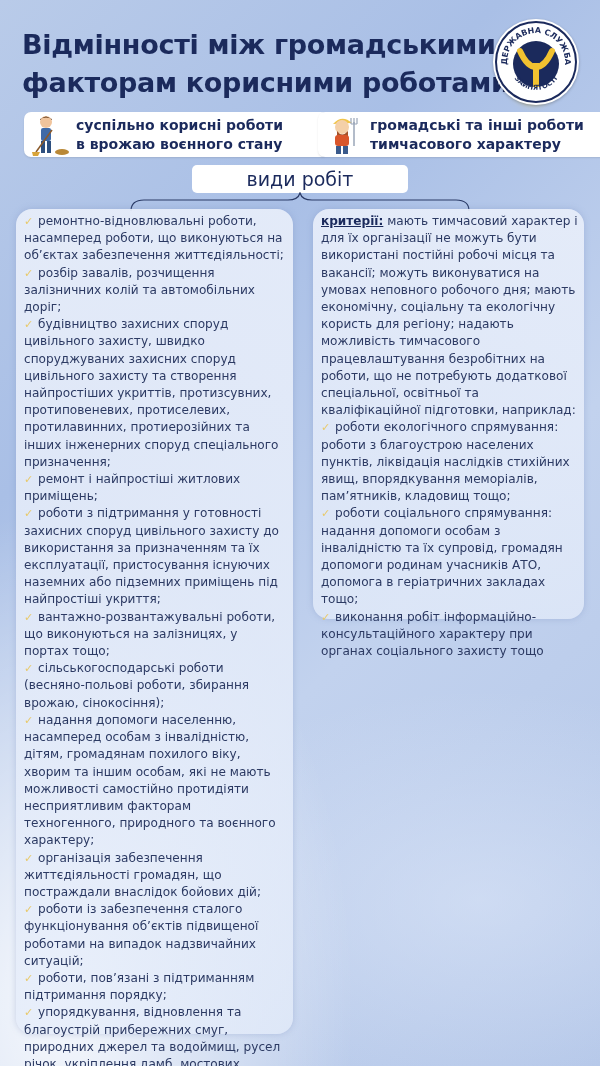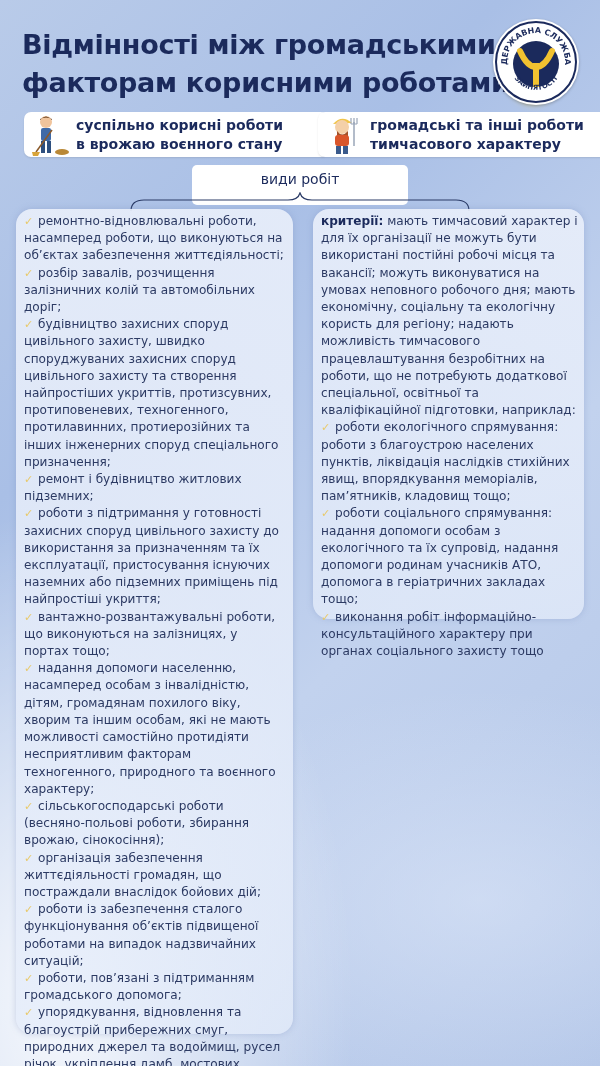--- a/index.html
+++ b/index.html
@@ -41,9 +41,9 @@
   }
   .cat-box .txt span { display: block; }
   .types-box {
-    position: absolute; left: 192px; top: 165px; width: 216px; height: 40px;
+    position: absolute; left: 192px; top: 165px; width: 216px; height: 28px;
     background: #fff; border-radius: 5px; text-align: center;
-    font-family: "DejaVu Sans", sans-serif; font-size: 14px; line-height: 28px; color: #1b2a5c;
+    font-family: "DejaVu Sans", sans-serif; font-size: 19px; line-height: 28px; color: #1b2a5c;
   }
   .brace { position: absolute; left: 130px; top: 192px; }
   .panel {

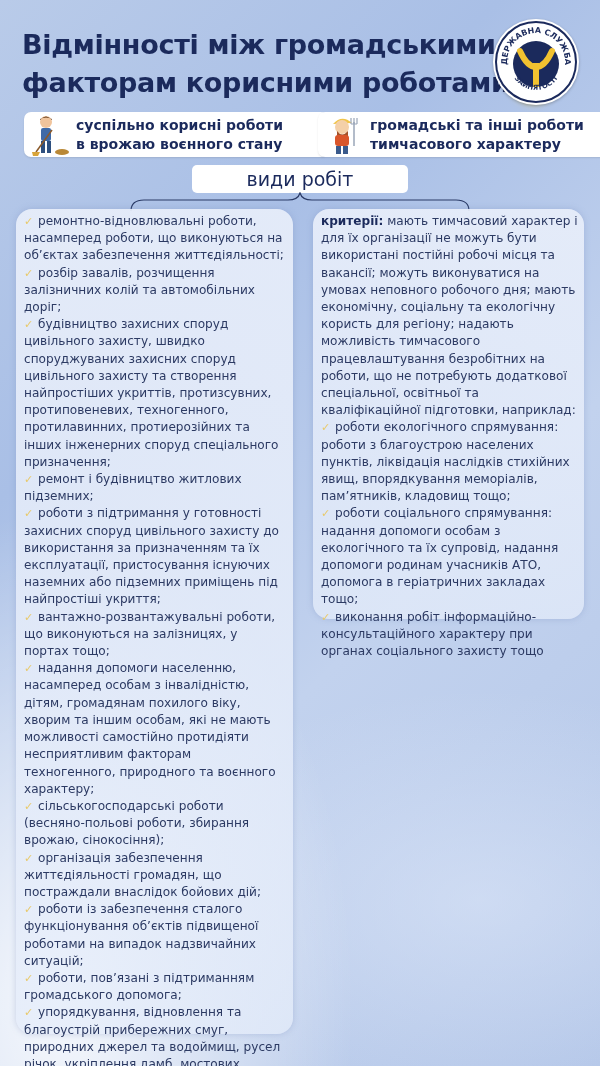--- a/index.html
+++ b/index.html
@@ -61,7 +61,7 @@
     display: inline-block; color: #e8c96a; font-size: 11px; width: 14px;
     font-weight: bold; text-align: left;
   }
-  .criteria-label { color: #1b2a5c; font-weight: bold; }
+  .criteria-label { color: #1b2a5c; font-weight: bold; text-decoration: underline; }
 </style>
 </head>
 <body>

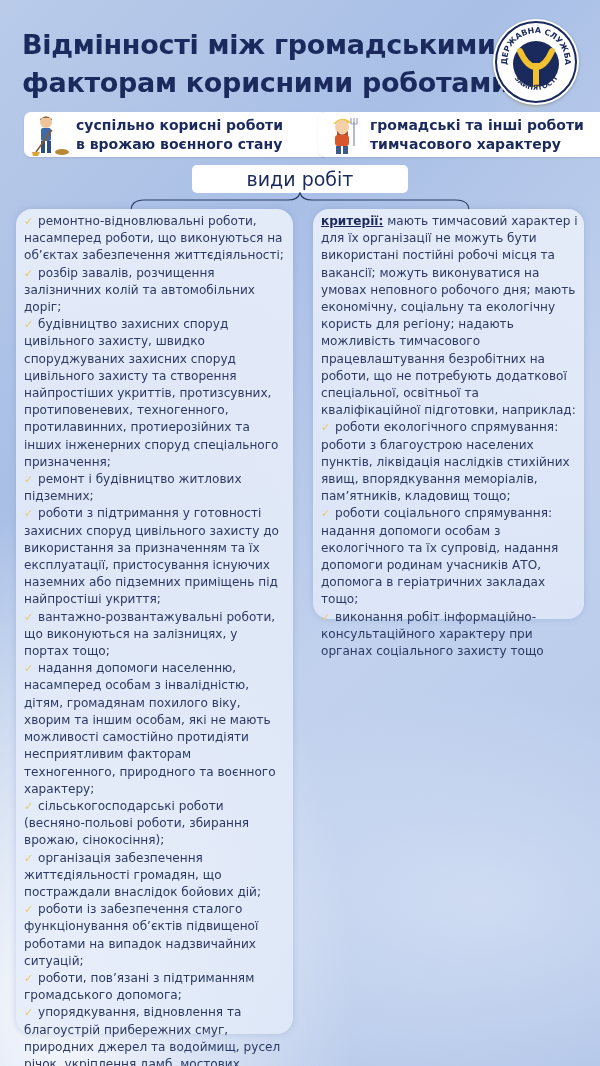--- a/index.html
+++ b/index.html
@@ -129,7 +129,7 @@
 <div class="panel panel-left">
   <p class="item"><span class="check">✓</span><span>ремонтно-відновлювальні роботи, насамперед роботи, що виконуються на об’єктах забезпечення життєдіяльності;</span></p>
   <p class="item"><span class="check">✓</span><span>розбір завалів, розчищення залізничних колій та автомобільних доріг;</span></p>
-  <p class="item"><span class="check">✓</span><span>будівництво захисних споруд цивільного захисту, швидко споруджуваних захисних споруд цивільного захисту та створення найпростіших укриттів, протизсувних, протиповеневих, техногенного, протилавинних, протиерозійних та інших інженерних споруд спеціального призначення;</span></p>
+  <p class="item"><span class="check">✓</span><span>будівництво захисних споруд цивільного захисту, швидко споруджуваних захисних споруд цивільного захисту та створення найпростіших укриттів, протизсувних, протиповеневих, протиселевих, протилавинних, протиерозійних та інших інженерних споруд спеціального призначення;</span></p>
   <p class="item"><span class="check">✓</span><span>ремонт і будівництво житлових підземних;</span></p>
   <p class="item"><span class="check">✓</span><span>роботи з підтримання у готовності захисних споруд цивільного захисту до використання за призначенням та їх експлуатації, пристосування існуючих наземних або підземних приміщень під найпростіші укриття;</span></p>
   <p class="item"><span class="check">✓</span><span>вантажно-розвантажувальні роботи, що виконуються на залізницях, у портах тощо;</span></p>

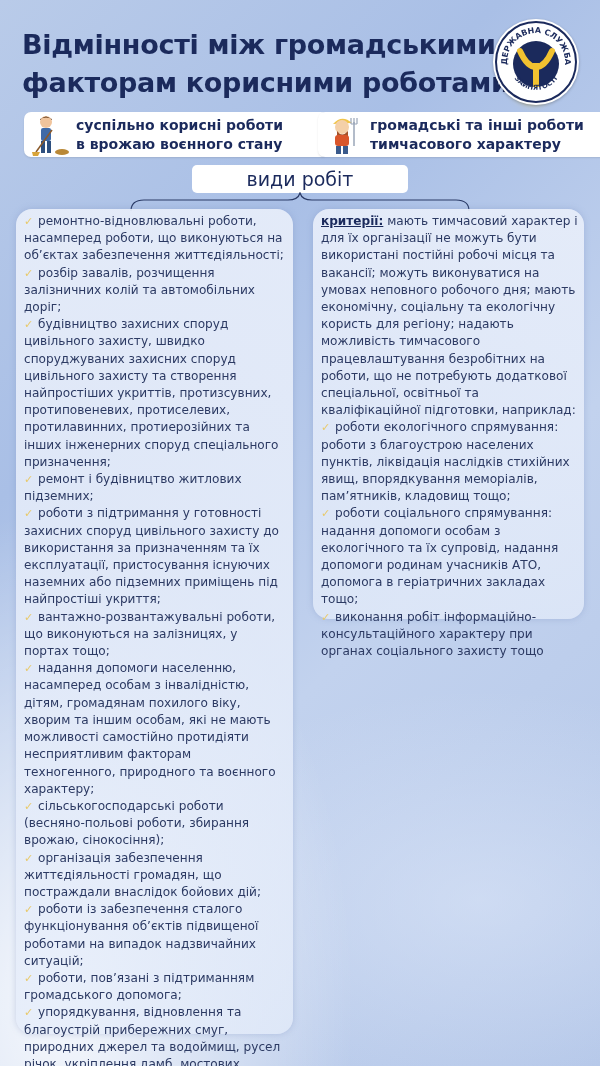--- a/index.html
+++ b/index.html
@@ -130,7 +130,7 @@
   <p class="item"><span class="check">✓</span><span>ремонтно-відновлювальні роботи, насамперед роботи, що виконуються на об’єктах забезпечення життєдіяльності;</span></p>
   <p class="item"><span class="check">✓</span><span>розбір завалів, розчищення залізничних колій та автомобільних доріг;</span></p>
   <p class="item"><span class="check">✓</span><span>будівництво захисних споруд цивільного захисту, швидко споруджуваних захисних споруд цивільного захисту та створення найпростіших укриттів, протизсувних, протиповеневих, протиселевих, протилавинних, протиерозійних та інших інженерних споруд спеціального призначення;</span></p>
-  <p class="item"><span class="check">✓</span><span>ремонт і будівництво житлових підземних;</span></p>
+  <p class="item"><span class="check">✓</span><span>ремонт і найпростіші житлових приміщень;</span></p>
   <p class="item"><span class="check">✓</span><span>роботи з підтримання у готовності захисних споруд цивільного захисту до використання за призначенням та їх експлуатації, пристосування існуючих наземних або підземних приміщень під найпростіші укриття;</span></p>
   <p class="item"><span class="check">✓</span><span>вантажно-розвантажувальні роботи, що виконуються на залізницях, у портах тощо;</span></p>
   <p class="item"><span class="check">✓</span><span>надання допомоги населенню, насамперед особам з інвалідністю, дітям, громадянам похилого віку, хворим та іншим особам, які не мають можливості самостійно протидіяти несприятливим факторам техногенного, природного та воєнного характеру;</span></p>

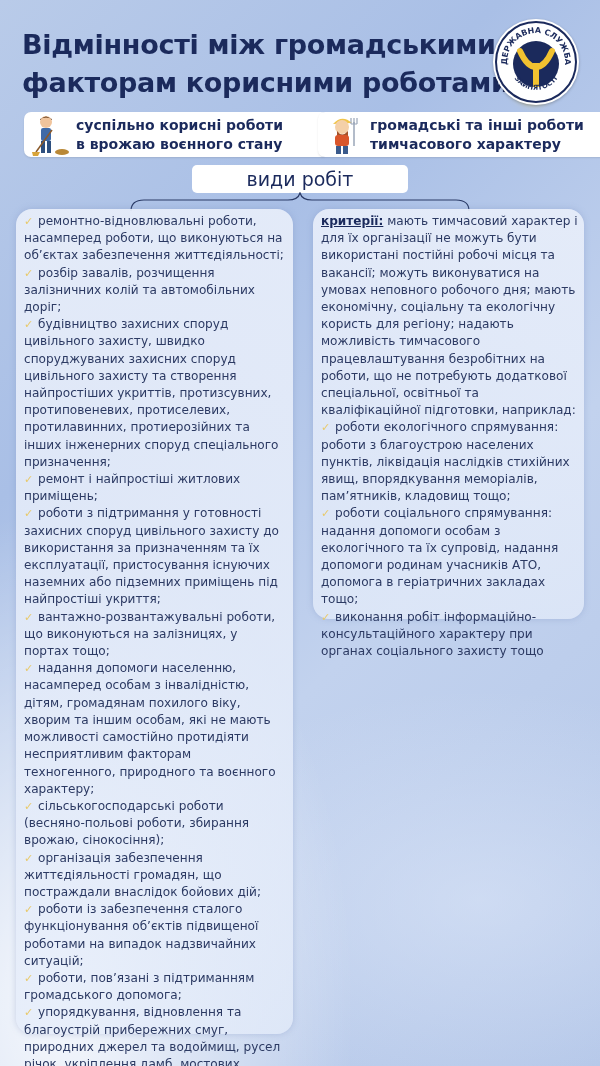--- a/index.html
+++ b/index.html
@@ -145,7 +145,7 @@
 <div class="panel panel-right">
   <p class="item"><span class="criteria-label">критерії:</span><span> мають тимчасовий характер і для їх організації не можуть бути використані постійні робочі місця та вакансії; можуть виконуватися на умовах неповного робочого дня; мають економічну, соціальну та екологічну користь для регіону; надають можливість тимчасового працевлаштування безробітних на роботи, що не потребують додаткової спеціальної, освітньої та кваліфікаційної підготовки, наприклад:</span></p>
   <p class="item"><span class="check">✓</span><span>роботи екологічного спрямування: роботи з благоустрою населених пунктів, ліквідація наслідків стихійних явищ, впорядкування меморіалів, пам’ятників, кладовищ тощо;</span></p>
-  <p class="item"><span class="check">✓</span><span>роботи соціального спрямування: надання допомоги особам з екологічного та їх супровід, надання допомоги родинам учасників АТО, допомога в геріатричних закладах тощо;</span></p>
+  <p class="item"><span class="check">✓</span><span>роботи соціального спрямування: надання допомоги особам з інвалідністю та їх супровід, громадян допомоги родинам учасників АТО, допомога в геріатричних закладах тощо;</span></p>
   <p class="item"><span class="check">✓</span><span>виконання робіт інформаційно-консультаційного характеру при органах соціального захисту тощо</span></p>
 </div>
 

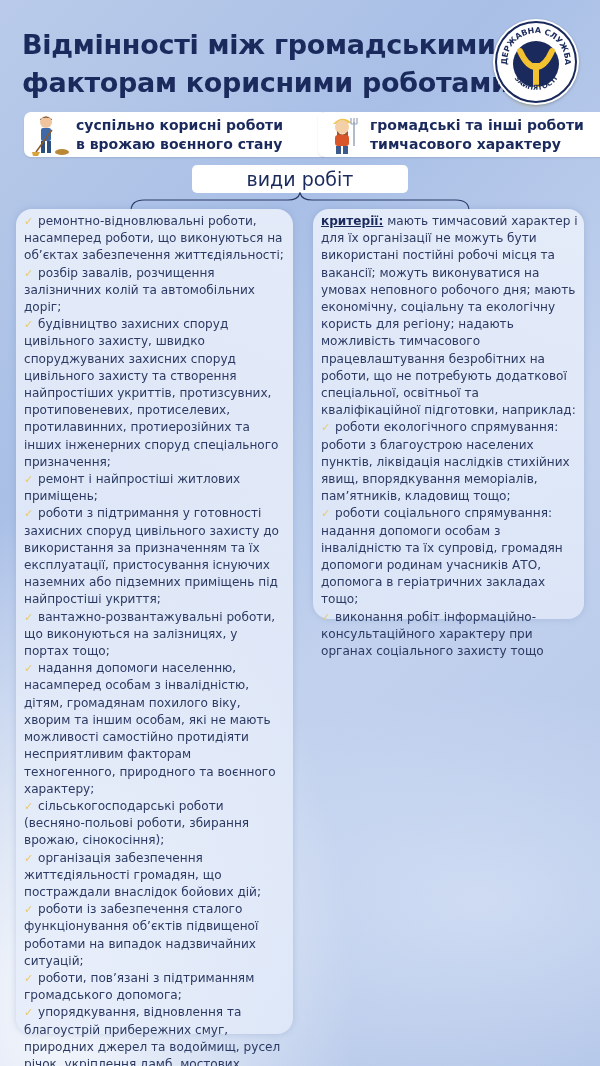--- a/index.html
+++ b/index.html
@@ -133,8 +133,8 @@
   <p class="item"><span class="check">✓</span><span>ремонт і найпростіші житлових приміщень;</span></p>
   <p class="item"><span class="check">✓</span><span>роботи з підтримання у готовності захисних споруд цивільного захисту до використання за призначенням та їх експлуатації, пристосування існуючих наземних або підземних приміщень під найпростіші укриття;</span></p>
   <p class="item"><span class="check">✓</span><span>вантажно-розвантажувальні роботи, що виконуються на залізницях, у портах тощо;</span></p>
+  <p class="item"><span class="check">✓</span><span>сільськогосподарські роботи (весняно-польові роботи, збирання врожаю, сінокосіння);</span></p>
   <p class="item"><span class="check">✓</span><span>надання допомоги населенню, насамперед особам з інвалідністю, дітям, громадянам похилого віку, хворим та іншим особам, які не мають можливості самостійно протидіяти несприятливим факторам техногенного, природного та воєнного характеру;</span></p>
-  <p class="item"><span class="check">✓</span><span>сільськогосподарські роботи (весняно-польові роботи, збирання врожаю, сінокосіння);</span></p>
   <p class="item"><span class="check">✓</span><span>організація забезпечення життєдіяльності громадян, що постраждали внаслідок бойових дій;</span></p>
   <p class="item"><span class="check">✓</span><span>роботи із забезпечення сталого функціонування об’єктів підвищеної роботами на випадок надзвичайних ситуацій;</span></p>
   <p class="item"><span class="check">✓</span><span>роботи, пов’язані з підтриманням громадського допомога;</span></p>

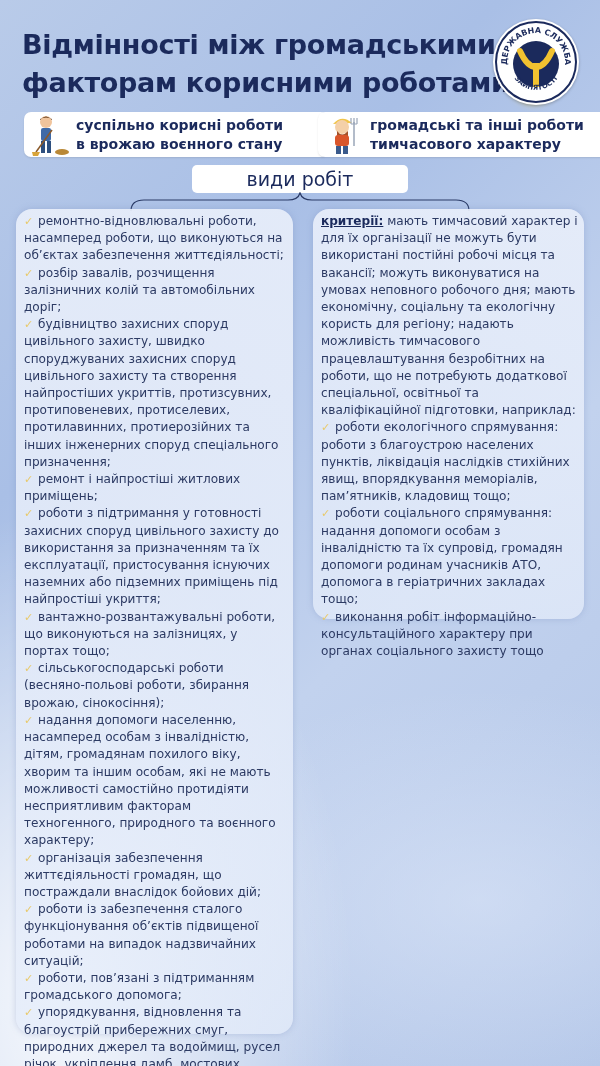--- a/index.html
+++ b/index.html
@@ -137,7 +137,7 @@
   <p class="item"><span class="check">✓</span><span>надання допомоги населенню, насамперед особам з інвалідністю, дітям, громадянам похилого віку, хворим та іншим особам, які не мають можливості самостійно протидіяти несприятливим факторам техногенного, природного та воєнного характеру;</span></p>
   <p class="item"><span class="check">✓</span><span>організація забезпечення життєдіяльності громадян, що постраждали внаслідок бойових дій;</span></p>
   <p class="item"><span class="check">✓</span><span>роботи із забезпечення сталого функціонування об’єктів підвищеної роботами на випадок надзвичайних ситуацій;</span></p>
-  <p class="item"><span class="check">✓</span><span>роботи, пов’язані з підтриманням громадського допомога;</span></p>
+  <p class="item"><span class="check">✓</span><span>роботи, пов’язані з підтриманням підтримання порядку;</span></p>
   <p class="item"><span class="check">✓</span><span>упорядкування, відновлення та благоустрій прибережних смуг, природних джерел та водоймищ, русел річок, укріплення дамб, мостових споруд;</span></p>
 
 </div>

